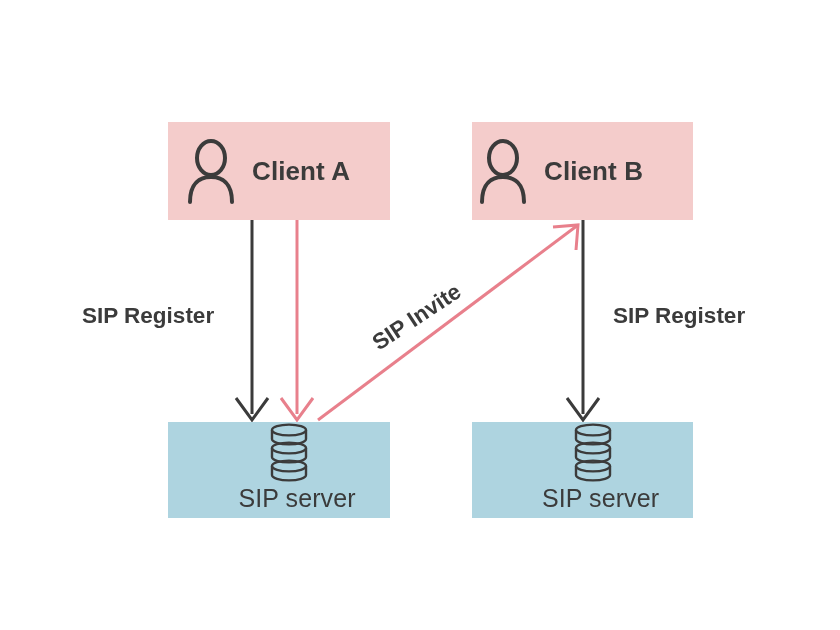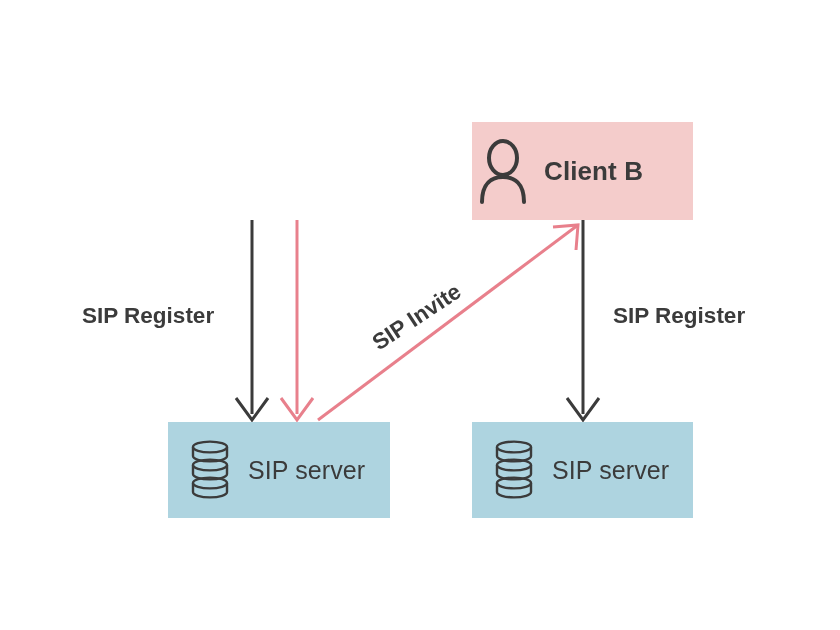--- a/index.html
+++ b/index.html
@@ -95,6 +95,13 @@
     </g>
   </svg>
 
+  <div class="node-box client-box" style="left:168px; top:122px; width:222px; height:98px; padding-left:18px;">
+    <svg class="node-icon" width="50" height="66" viewBox="0 0 50 66">
+      <ellipse cx="25" cy="20" rx="14" ry="17" fill="none" stroke="#3b3b3b" stroke-width="4"></ellipse>
+      <path d="M4 64 C4 45, 14 39, 25 39 C36 39, 46 45, 46 64" fill="none" stroke="#3b3b3b" stroke-width="4" stroke-linecap="round"></path>
+    </svg>
+    <span class="node-label" style="margin-left:16px;">Client A</span>
+  </div>
 
   <div class="node-box client-box" style="left:472px; top:122px; width:221px; height:98px; padding-left:6px;">
     <svg class="node-icon" width="50" height="66" viewBox="0 0 50 66">

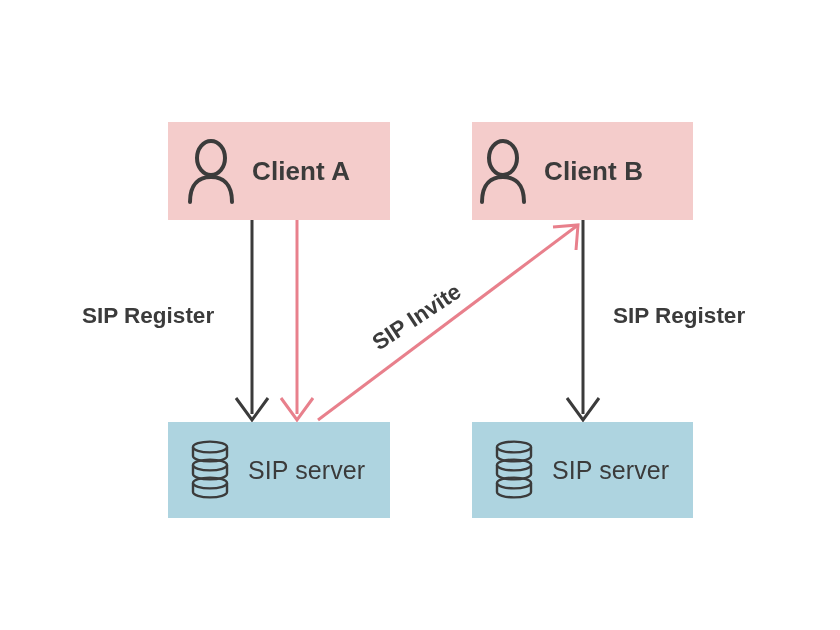--- a/index.html
+++ b/index.html
@@ -42,6 +42,7 @@
   }
   .server-box {
     background: #aed4e0;
+    flex-direction: column;
   }
   .server-box .node-label {
     font-weight: normal;

